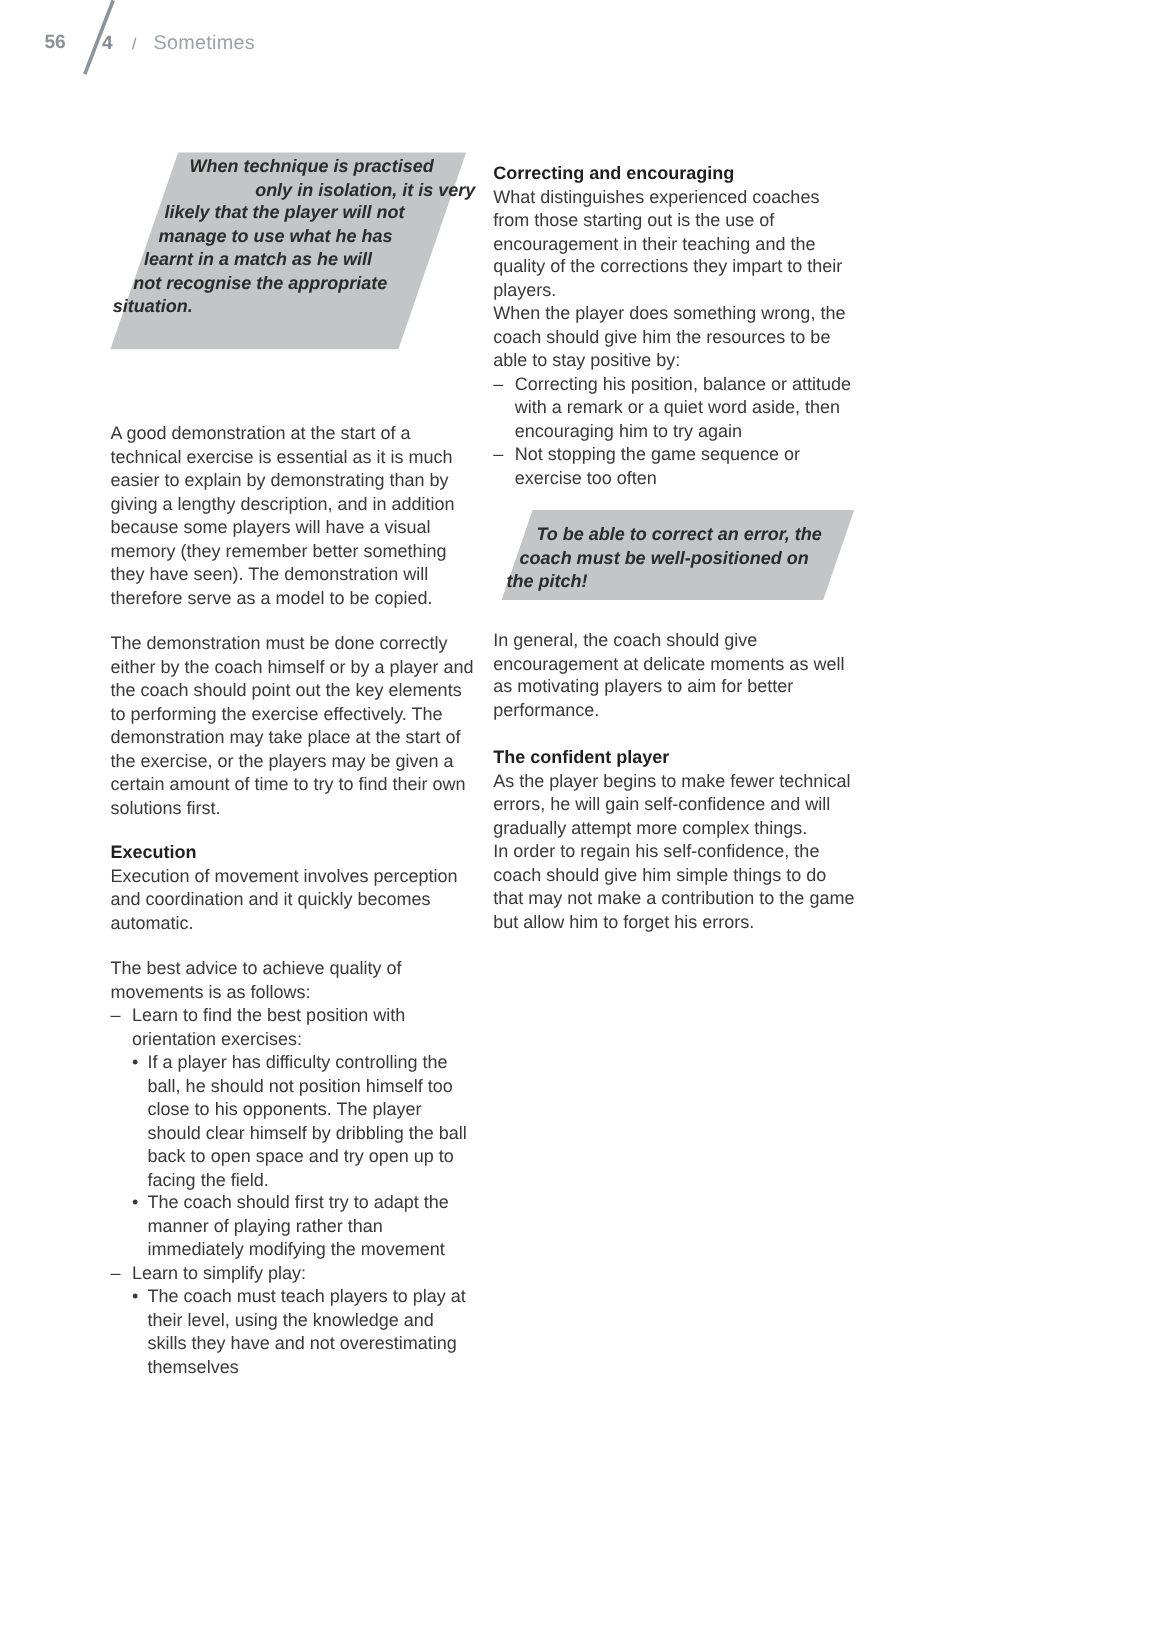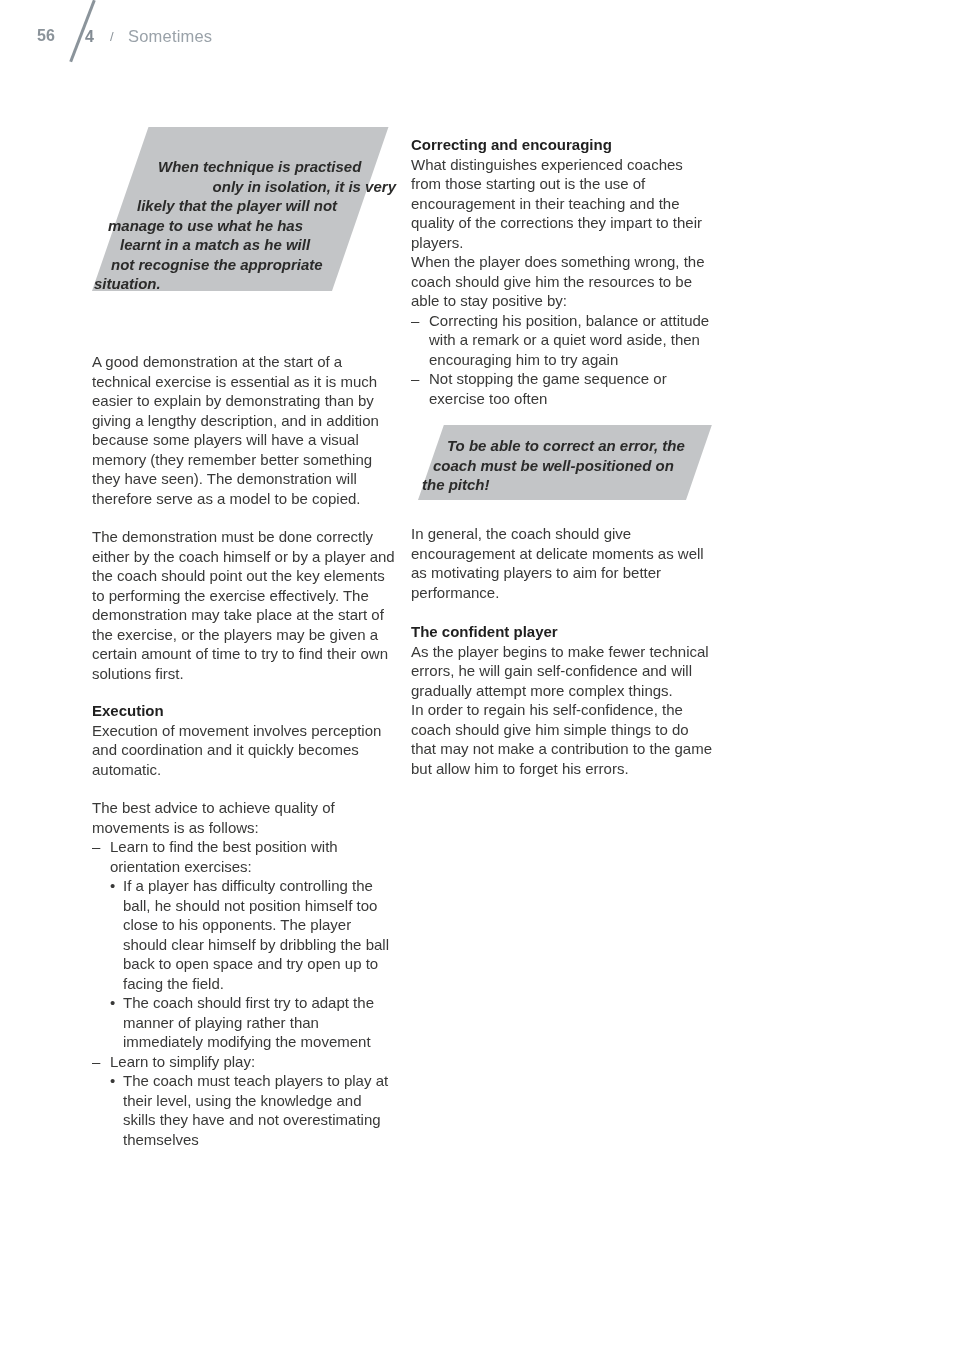--- a/index.html
+++ b/index.html
@@ -66,7 +66,7 @@
 
   #callout-1 { height: 164px; margin-bottom: 61px; }
   #callout-1 .bg { left: 0; width: 240px; }
-  #callout-1 .c-text { padding-top: 30px; }
+  #callout-1 .c-text { padding-top: 2px; }
   #callout-1 .c-line:nth-child(1) { margin-left: 66px; }
   #callout-1 .c-line:nth-child(2) { margin-left: 25px; text-align: right; }
   #callout-1 .c-line:nth-child(3) { margin-left: 45px; }

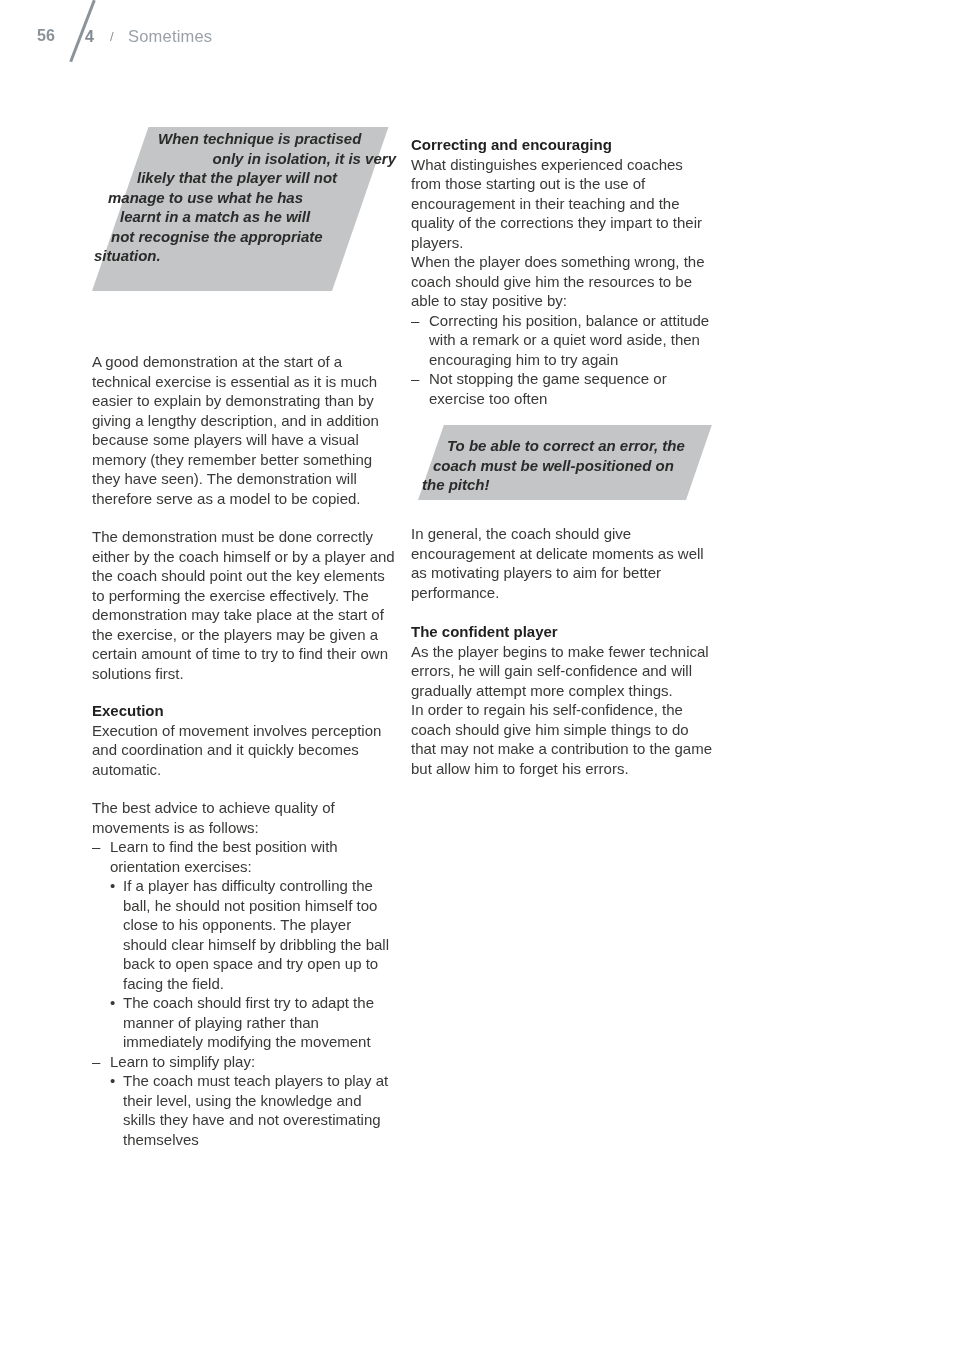--- a/index.html
+++ b/index.html
@@ -70,7 +70,7 @@
   #callout-1 .c-line:nth-child(1) { margin-left: 66px; }
   #callout-1 .c-line:nth-child(2) { margin-left: 25px; text-align: right; }
   #callout-1 .c-line:nth-child(3) { margin-left: 45px; }
-  #callout-1 .c-line:nth-child(4) { margin-left: 16px; }
+  #callout-1 .c-line:nth-child(4) { margin-left: 40px; }
   #callout-1 .c-line:nth-child(5) { margin-left: 28px; }
   #callout-1 .c-line:nth-child(6) { margin-left: 19px; }
   #callout-1 .c-line:nth-child(7) { margin-left: 2px; }

